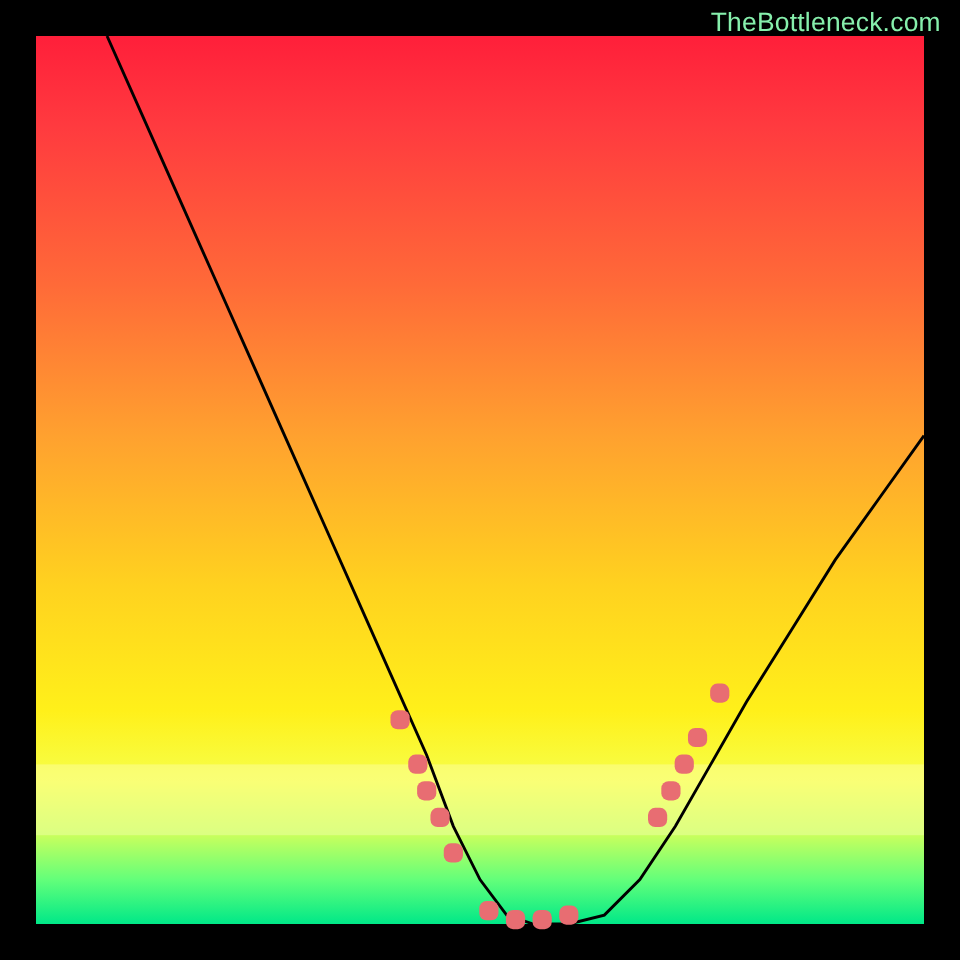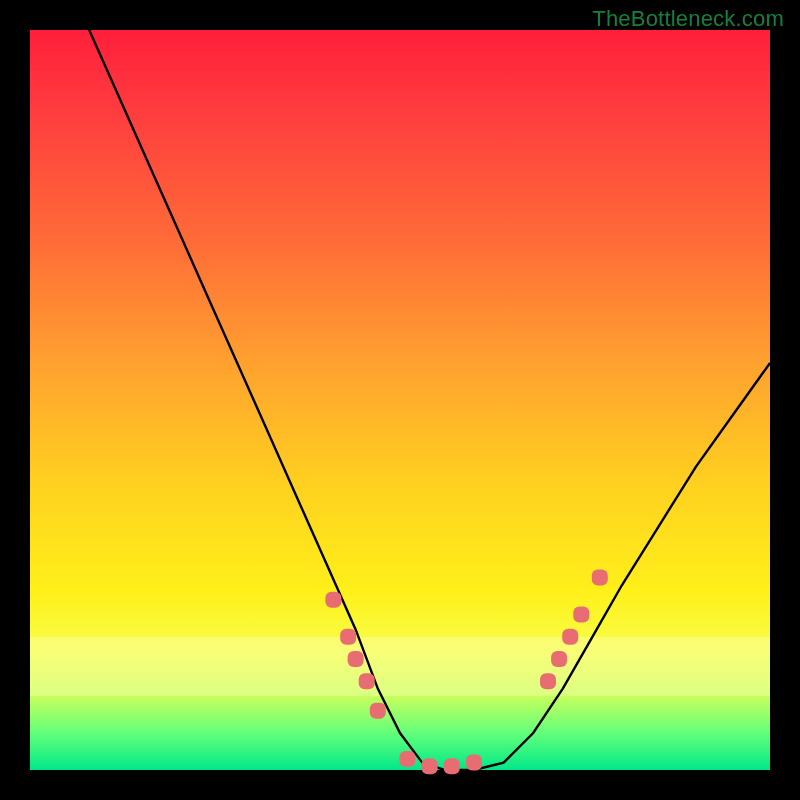--- a/index.html
+++ b/index.html
@@ -50,7 +50,7 @@
     position: absolute;
     top: 6px;
     right: 16px;
-    color: #15803d;
+    color: #86efac;
     font-size: 22px;
     font-weight: 400;
     letter-spacing: 0.2px;

